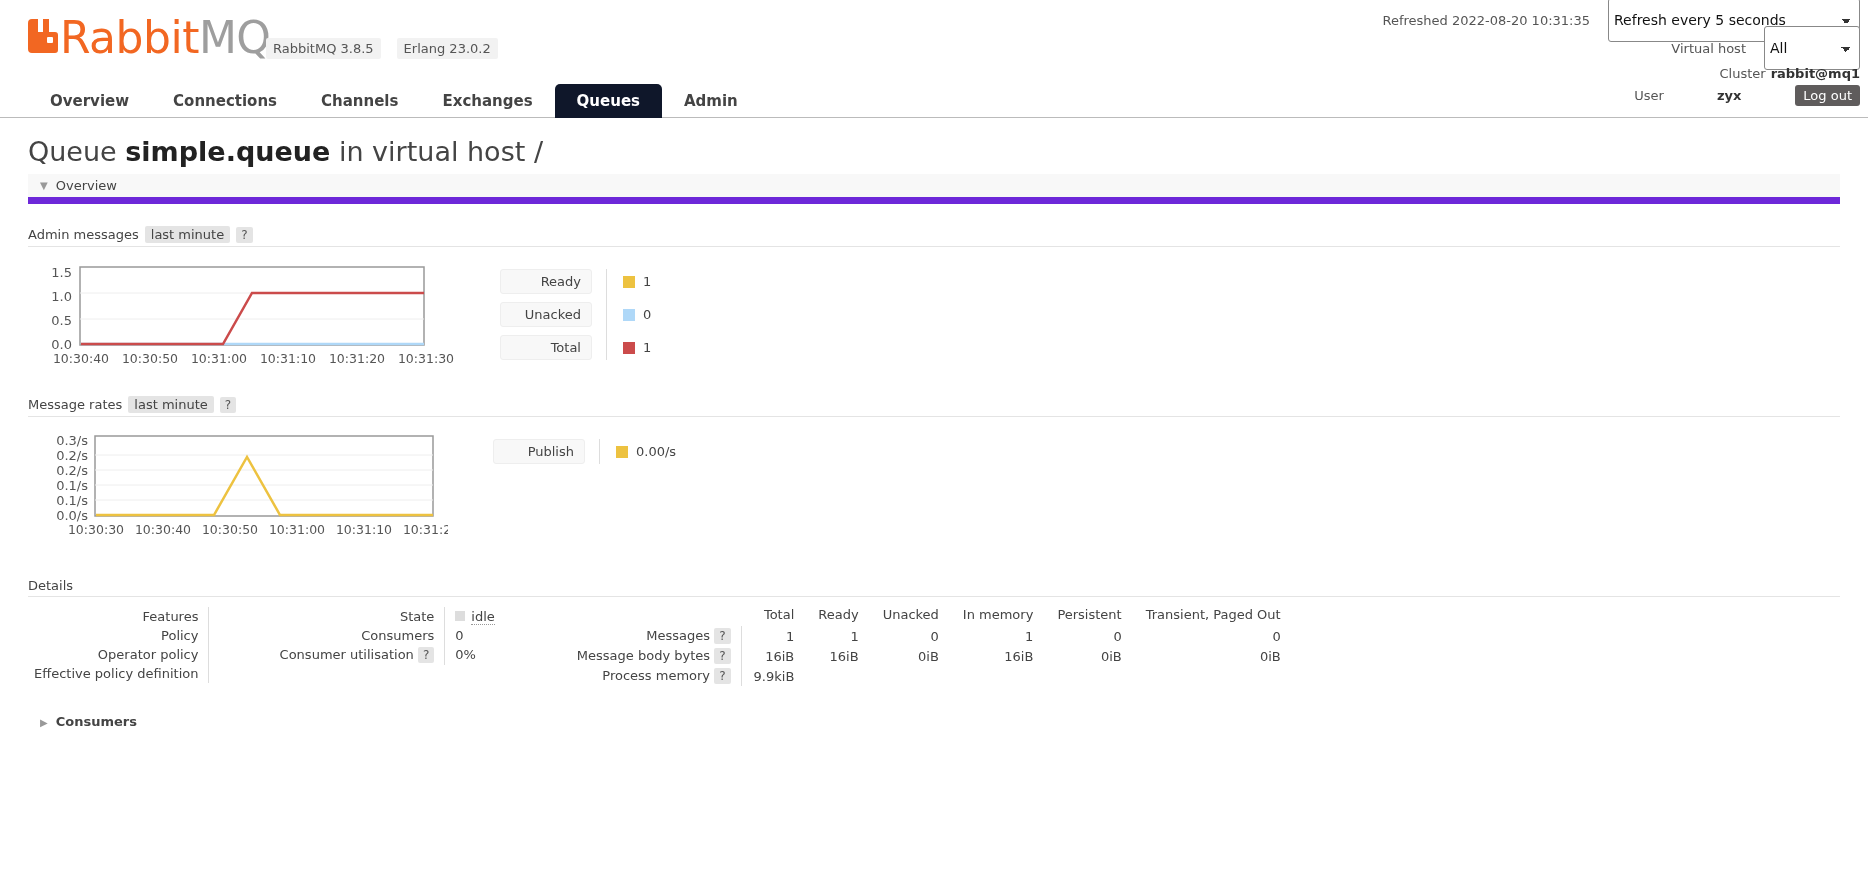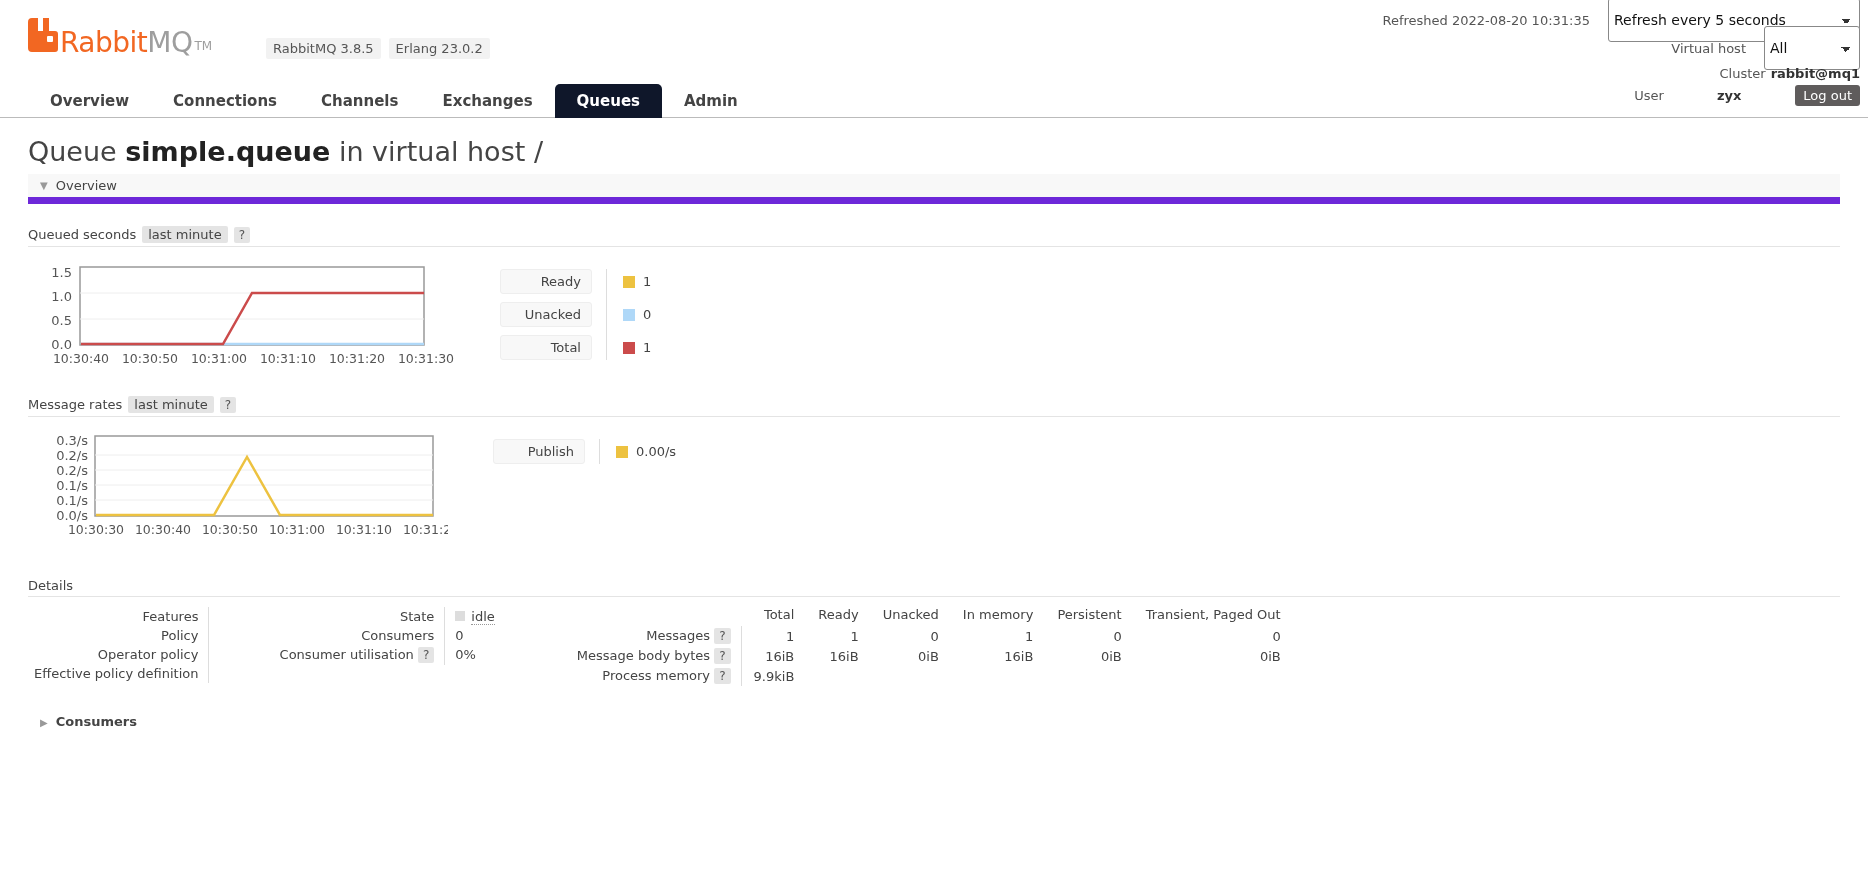--- a/index.html
+++ b/index.html
@@ -34,7 +34,7 @@
   }
   .logo-mark svg { display: block; }
   .logo-text {
-    font-size: 28px;
+    font-size: 44px;
     line-height: 40px;
     letter-spacing: -0.5px;
     font-weight: 400;

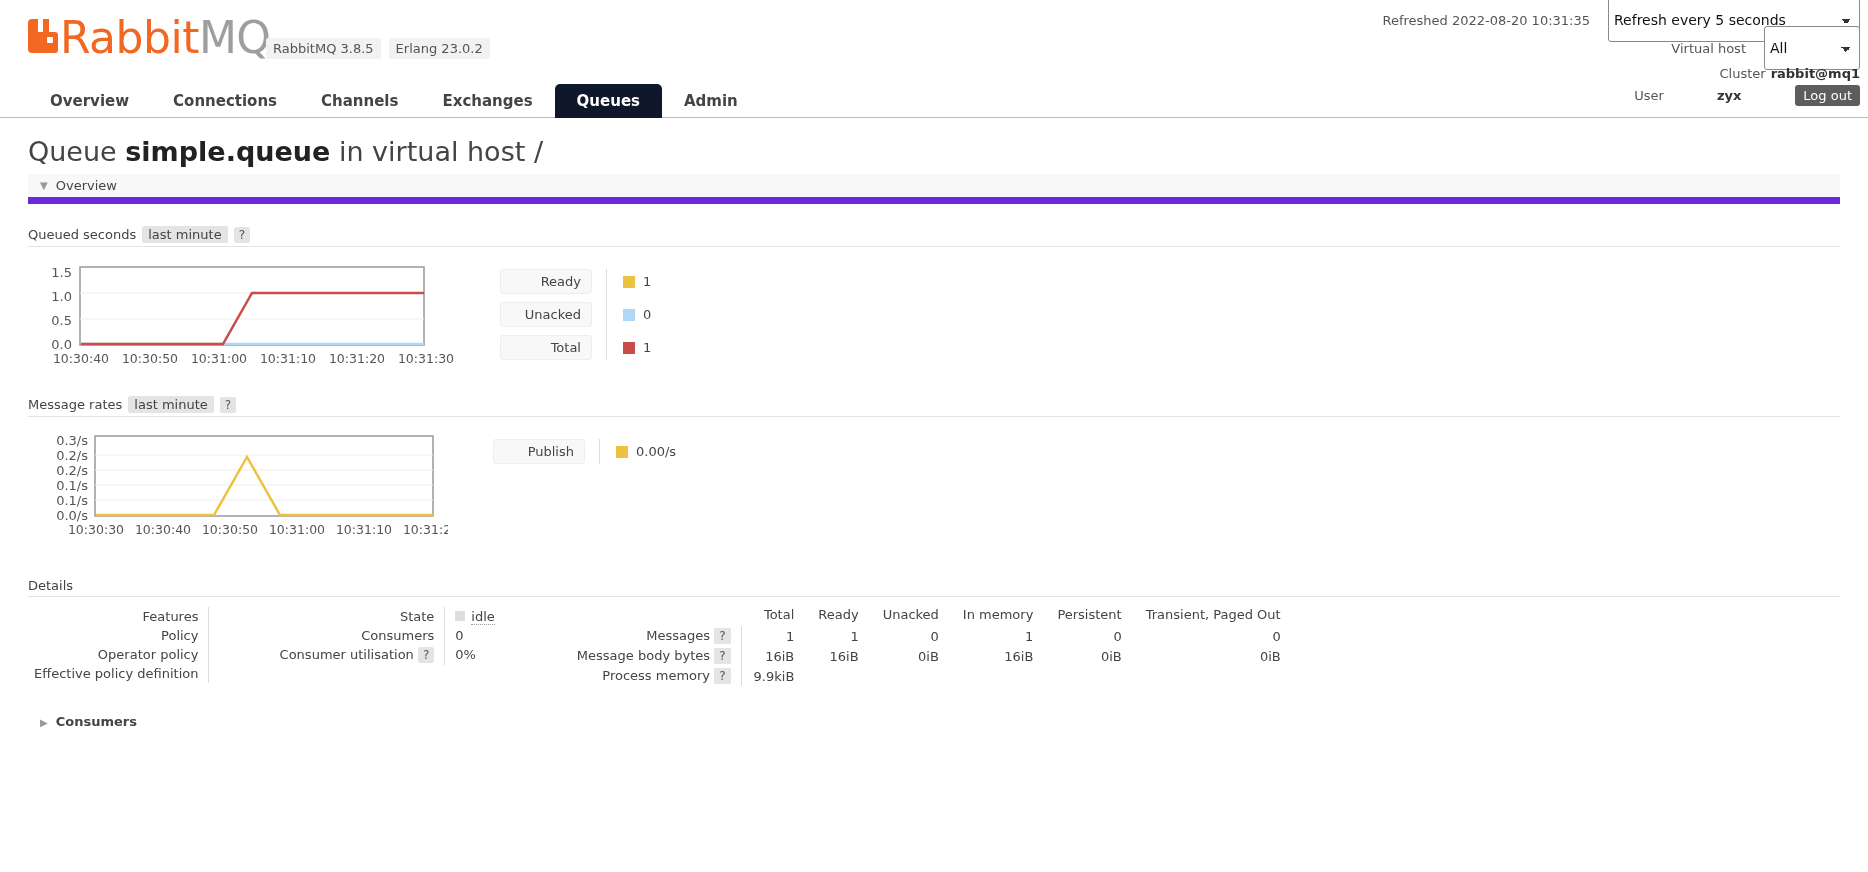--- a/index.html
+++ b/index.html
@@ -53,7 +53,7 @@
     left: 266px;
     top: 38px;
     display: flex;
-    gap: 8px;
+    gap: 16px;
   }
   .version-pill {
     background: #f2f2f2;

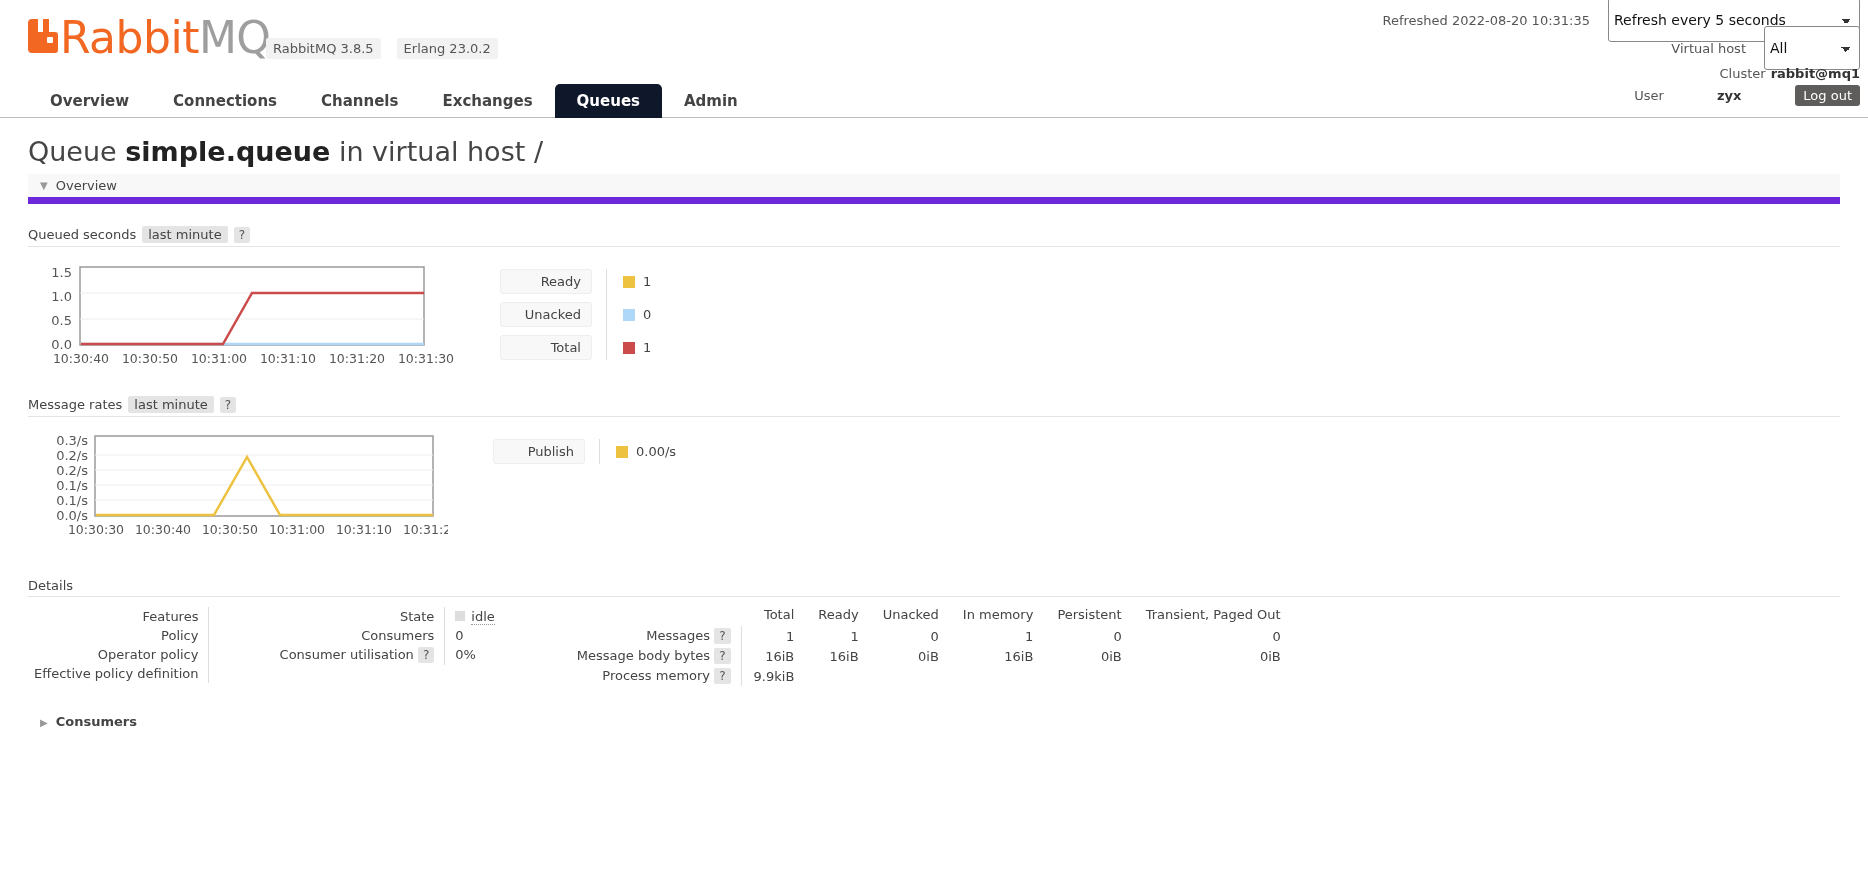--- a/index.html
+++ b/index.html
@@ -397,7 +397,7 @@
   </div>
 
   <div class="subsection-title">
-    <span>Queued seconds</span>
+    <span>Admin messages</span>
     <span class="period">last minute</span>
     <span class="help-q">?</span>
   </div>

